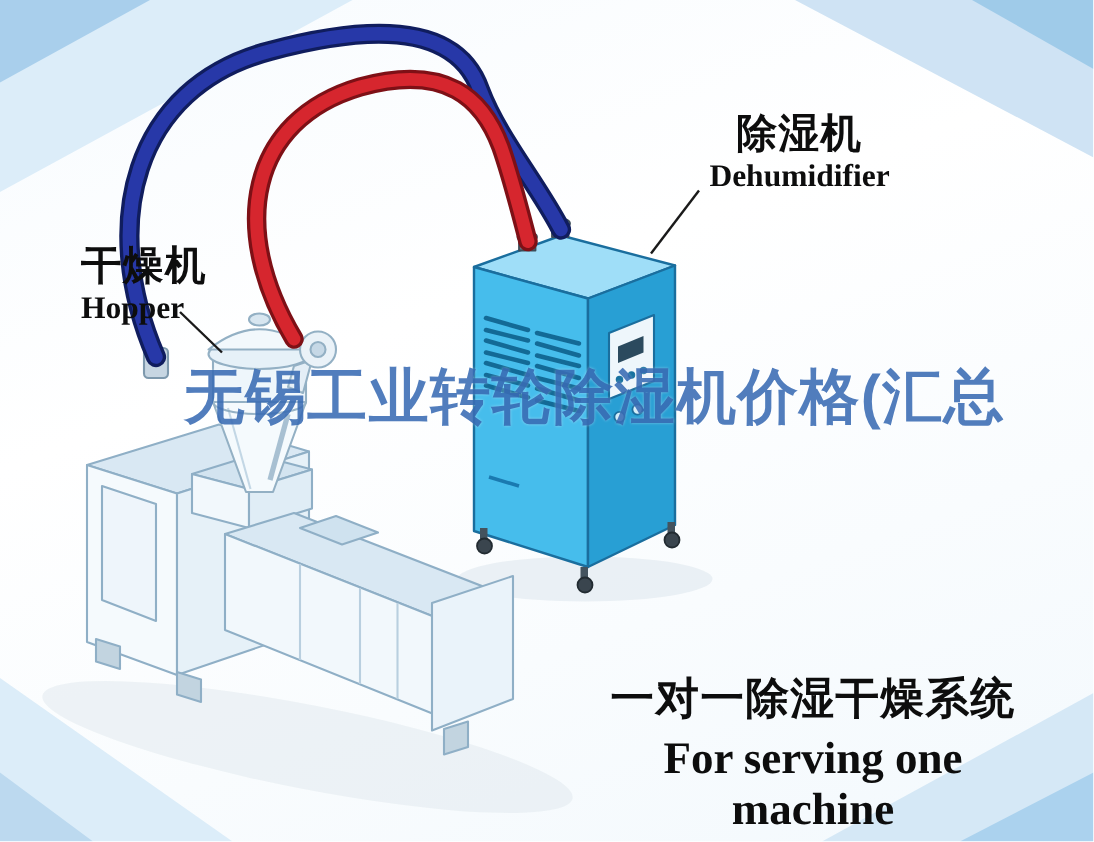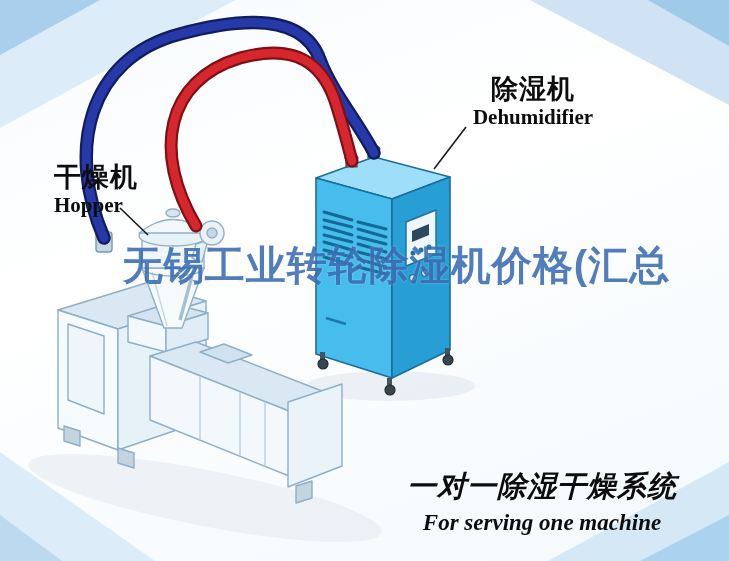--- a/index.html
+++ b/index.html
@@ -19,7 +19,7 @@
     font-weight:bold;font-size:40px;line-height:50px;letter-spacing:1px;
     color:#3a6cb4;opacity:0.88;text-shadow:0 0 2px rgba(255,255,255,0.45);padding-left:32px;
   }
-  .caption{position:absolute;left:392px;top:467px;width:300px;z-index:4;text-align:center;color:#0d0d0d;font-style:italic;}
+  .caption{position:absolute;left:392px;top:446px;width:300px;z-index:4;text-align:center;color:#0d0d0d;}
   .caption .cn{font-size:29px;font-weight:bold;letter-spacing:1px;}
   .caption .en{font-family:"Liberation Serif",serif;font-size:23px;font-weight:bold;margin-top:3px;text-align:center;}
 </style>

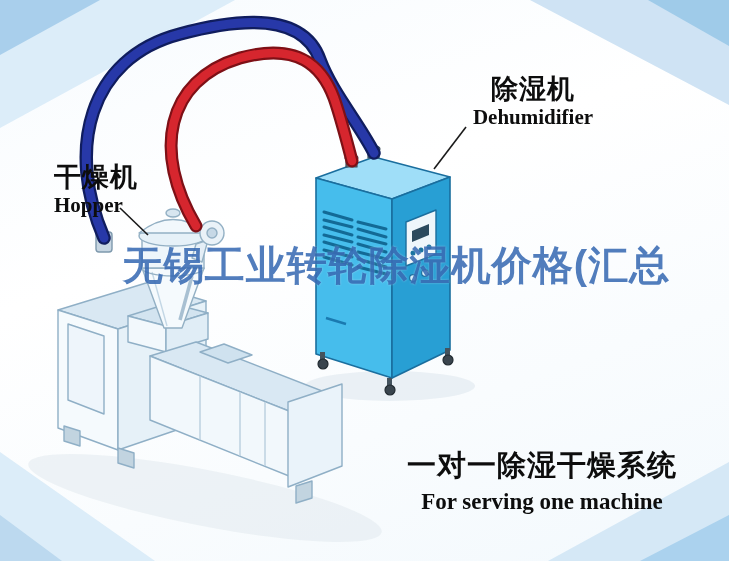--- a/index.html
+++ b/index.html
@@ -21,7 +21,7 @@
   }
   .caption{position:absolute;left:392px;top:446px;width:300px;z-index:4;text-align:center;color:#0d0d0d;}
   .caption .cn{font-size:29px;font-weight:bold;letter-spacing:1px;}
-  .caption .en{font-family:"Liberation Serif",serif;font-size:23px;font-weight:bold;margin-top:3px;text-align:center;}
+  .caption .en{font-family:"Liberation Serif",serif;font-size:30px;font-weight:bold;margin-top:3px;text-align:center;}
 </style>
 </head>
 <body>

